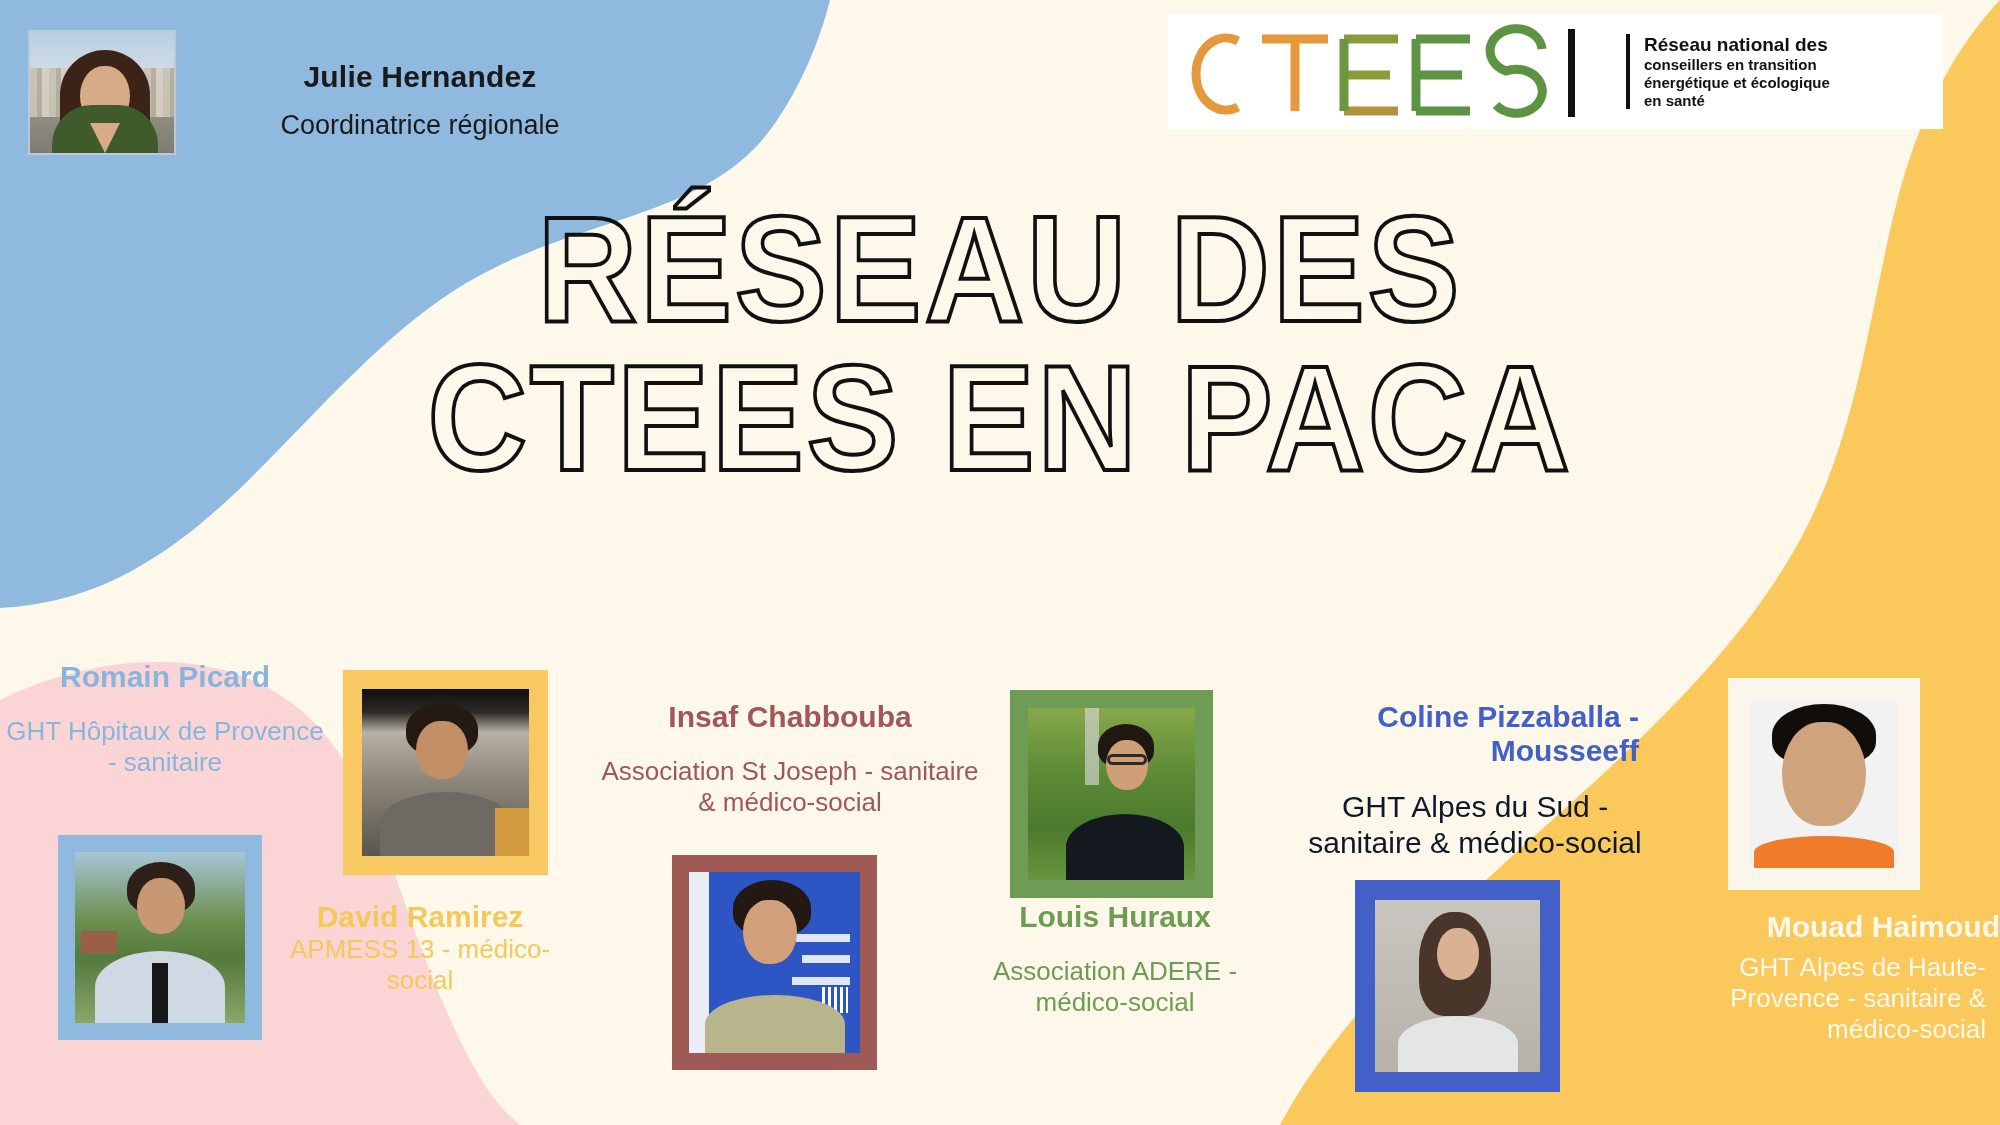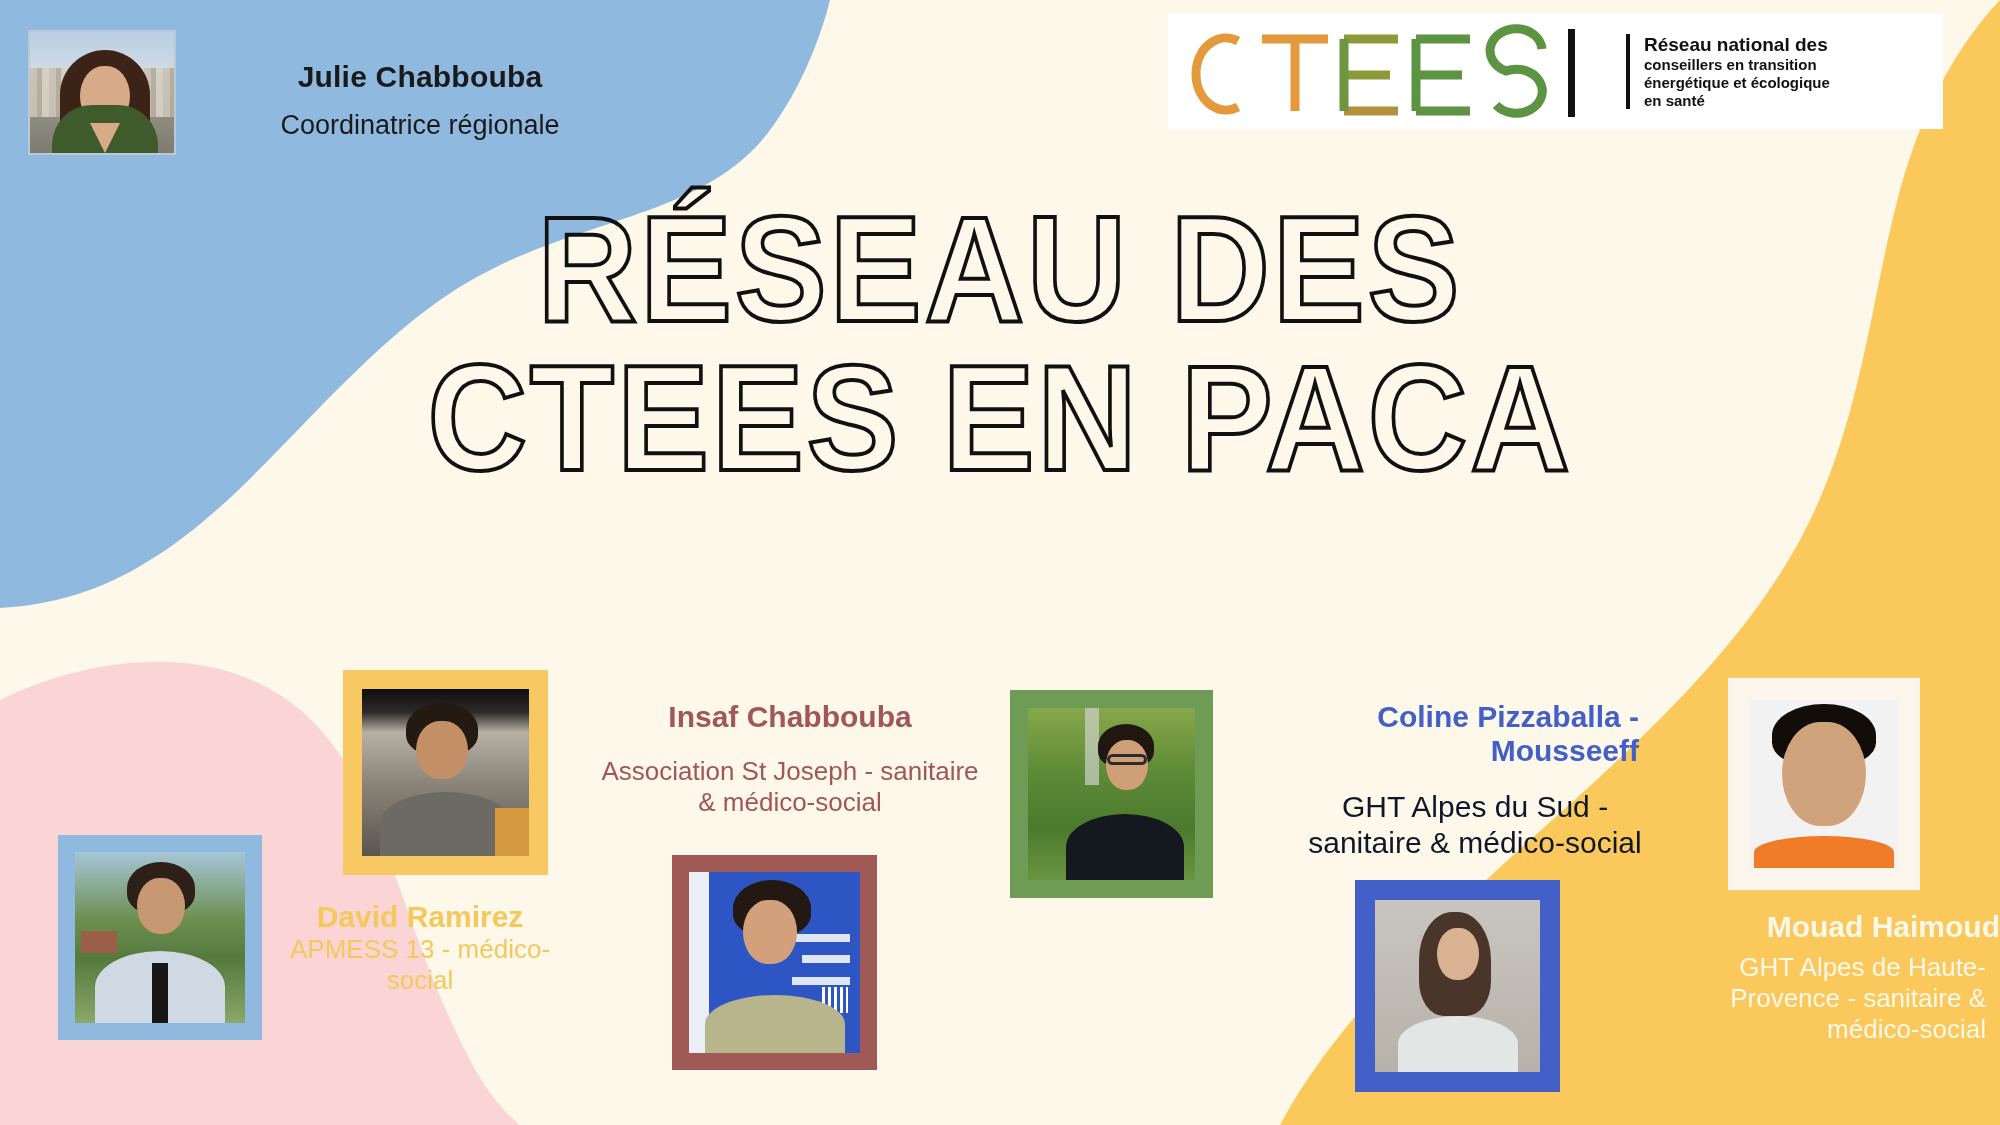--- a/index.html
+++ b/index.html
@@ -123,7 +123,7 @@
     <div class="vneck"></div>
   </div>
 
-  <div class="julie-name">Julie Chabbouba</div>
+  <div class="julie-name">Julie Hernandez</div>
   <div class="julie-role">Coordinatrice régionale</div>
 
   <div class="logo-box">

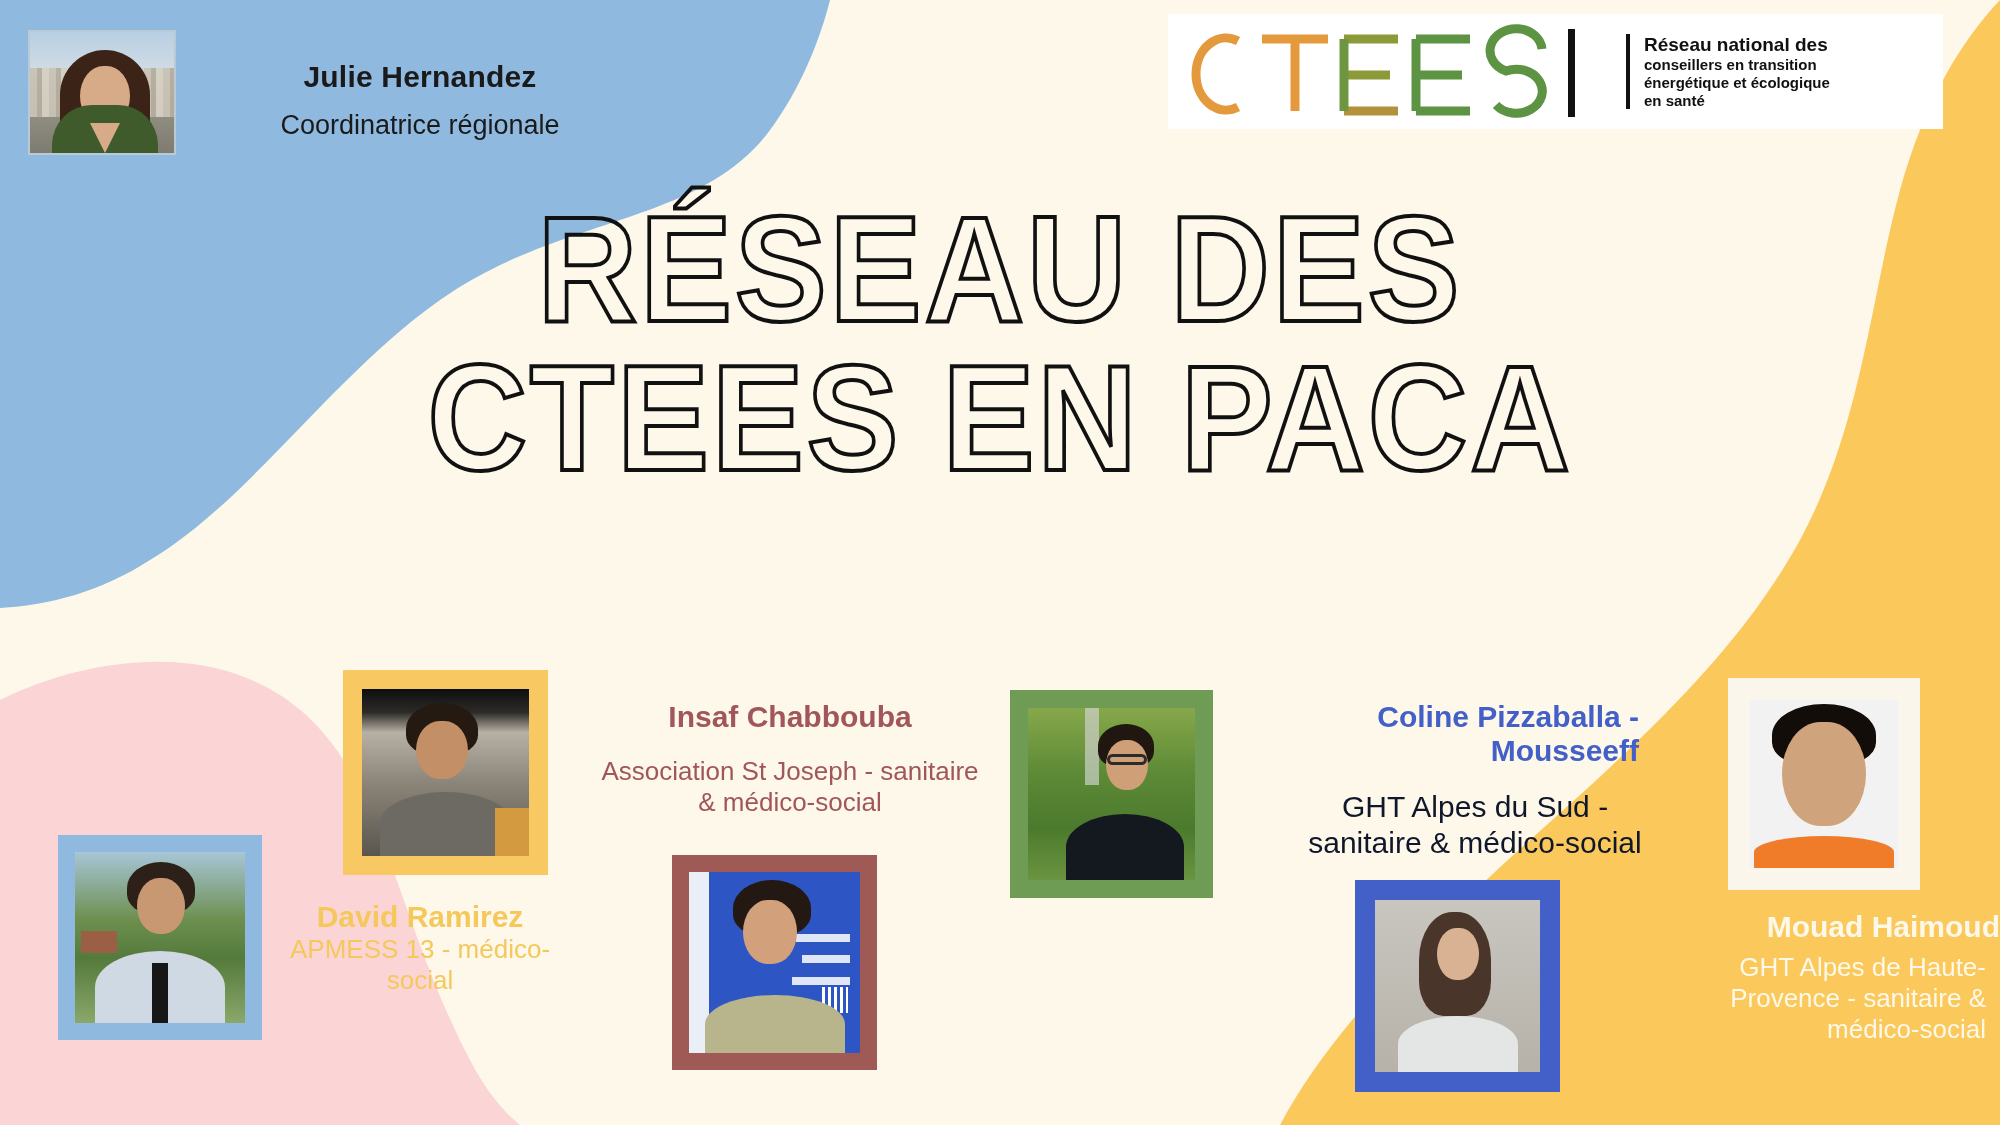--- a/index.html
+++ b/index.html
@@ -164,6 +164,10 @@
     <span class="l2">CTEES EN PACA</span>
   </h1>
 
+  <div class="person" style="left:0px; top:660px; width:330px; text-align:center;">
+    <div class="p-name" style="font-size:30px; color:#89B5DC;">Romain Picard</div>
+    <div class="p-org" style="font-size:26px; color:#89B5DC; margin-top:22px; padding:0 6px;">GHT Hôpitaux de Provence - sanitaire</div>
+  </div>
   <div class="frame" style="left:58px; top:835px; width:204px; height:205px; background:#8FB9DE; padding:17px;">
     <div class="inner" style="inset:17px;">
       <div class="ph">

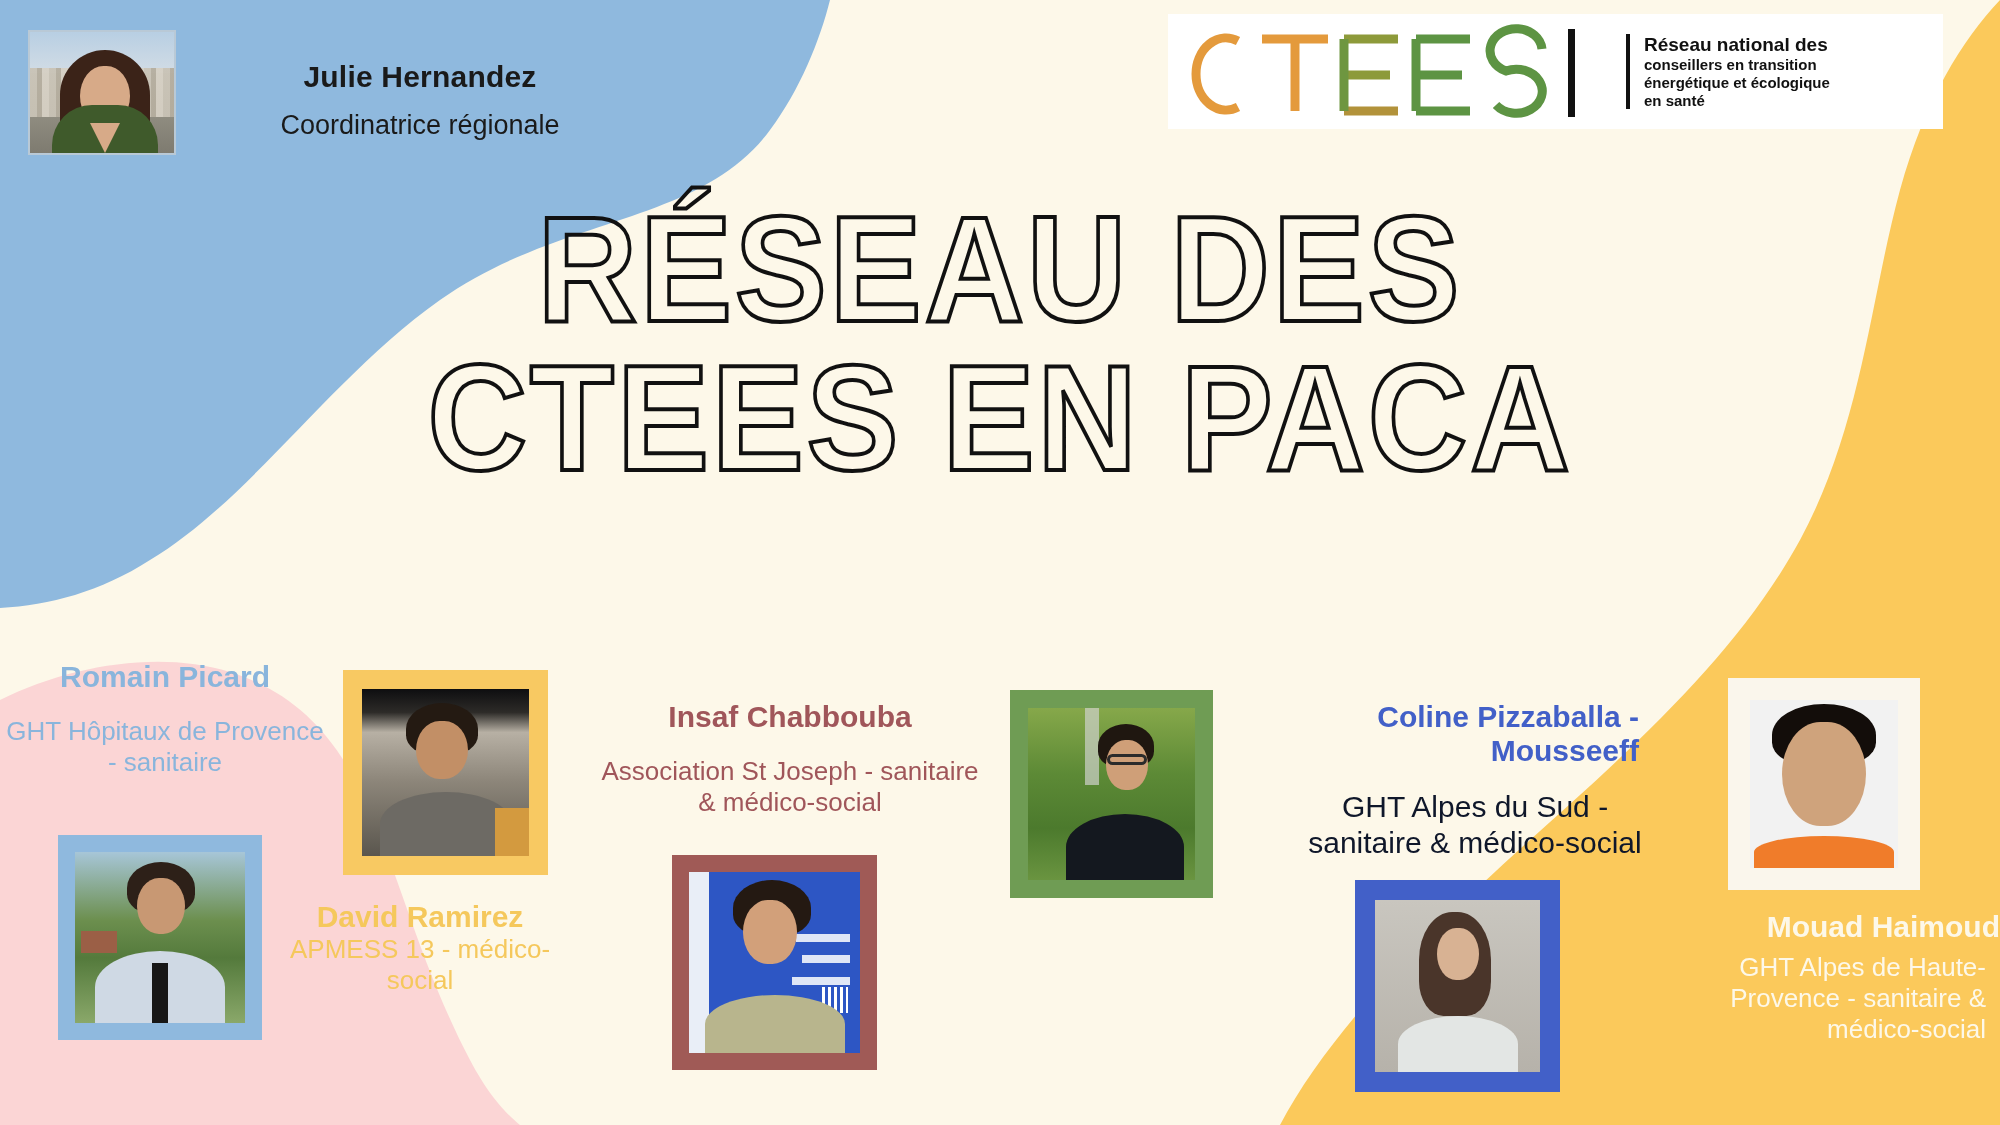--- a/index.html
+++ b/index.html
@@ -229,6 +229,10 @@
       </div>
     </div>
   </div>
+  <div class="person" style="left:945px; top:900px; width:340px; text-align:center;">
+    <div class="p-name" style="font-size:30px; color:#6F9C54;">Louis Huraux</div>
+    <div class="p-org" style="font-size:26px; color:#6F9C54; margin-top:22px; padding:0 38px;">Association ADERE - médico-social</div>
+  </div>
 
   <div class="person" style="left:1275px; top:700px; width:400px; text-align:center;">
     <div class="p-name" style="font-size:30px; color:#4260C8; padding:0 36px;text-align:right;">Coline Pizzaballa - Mousseeff</div>

